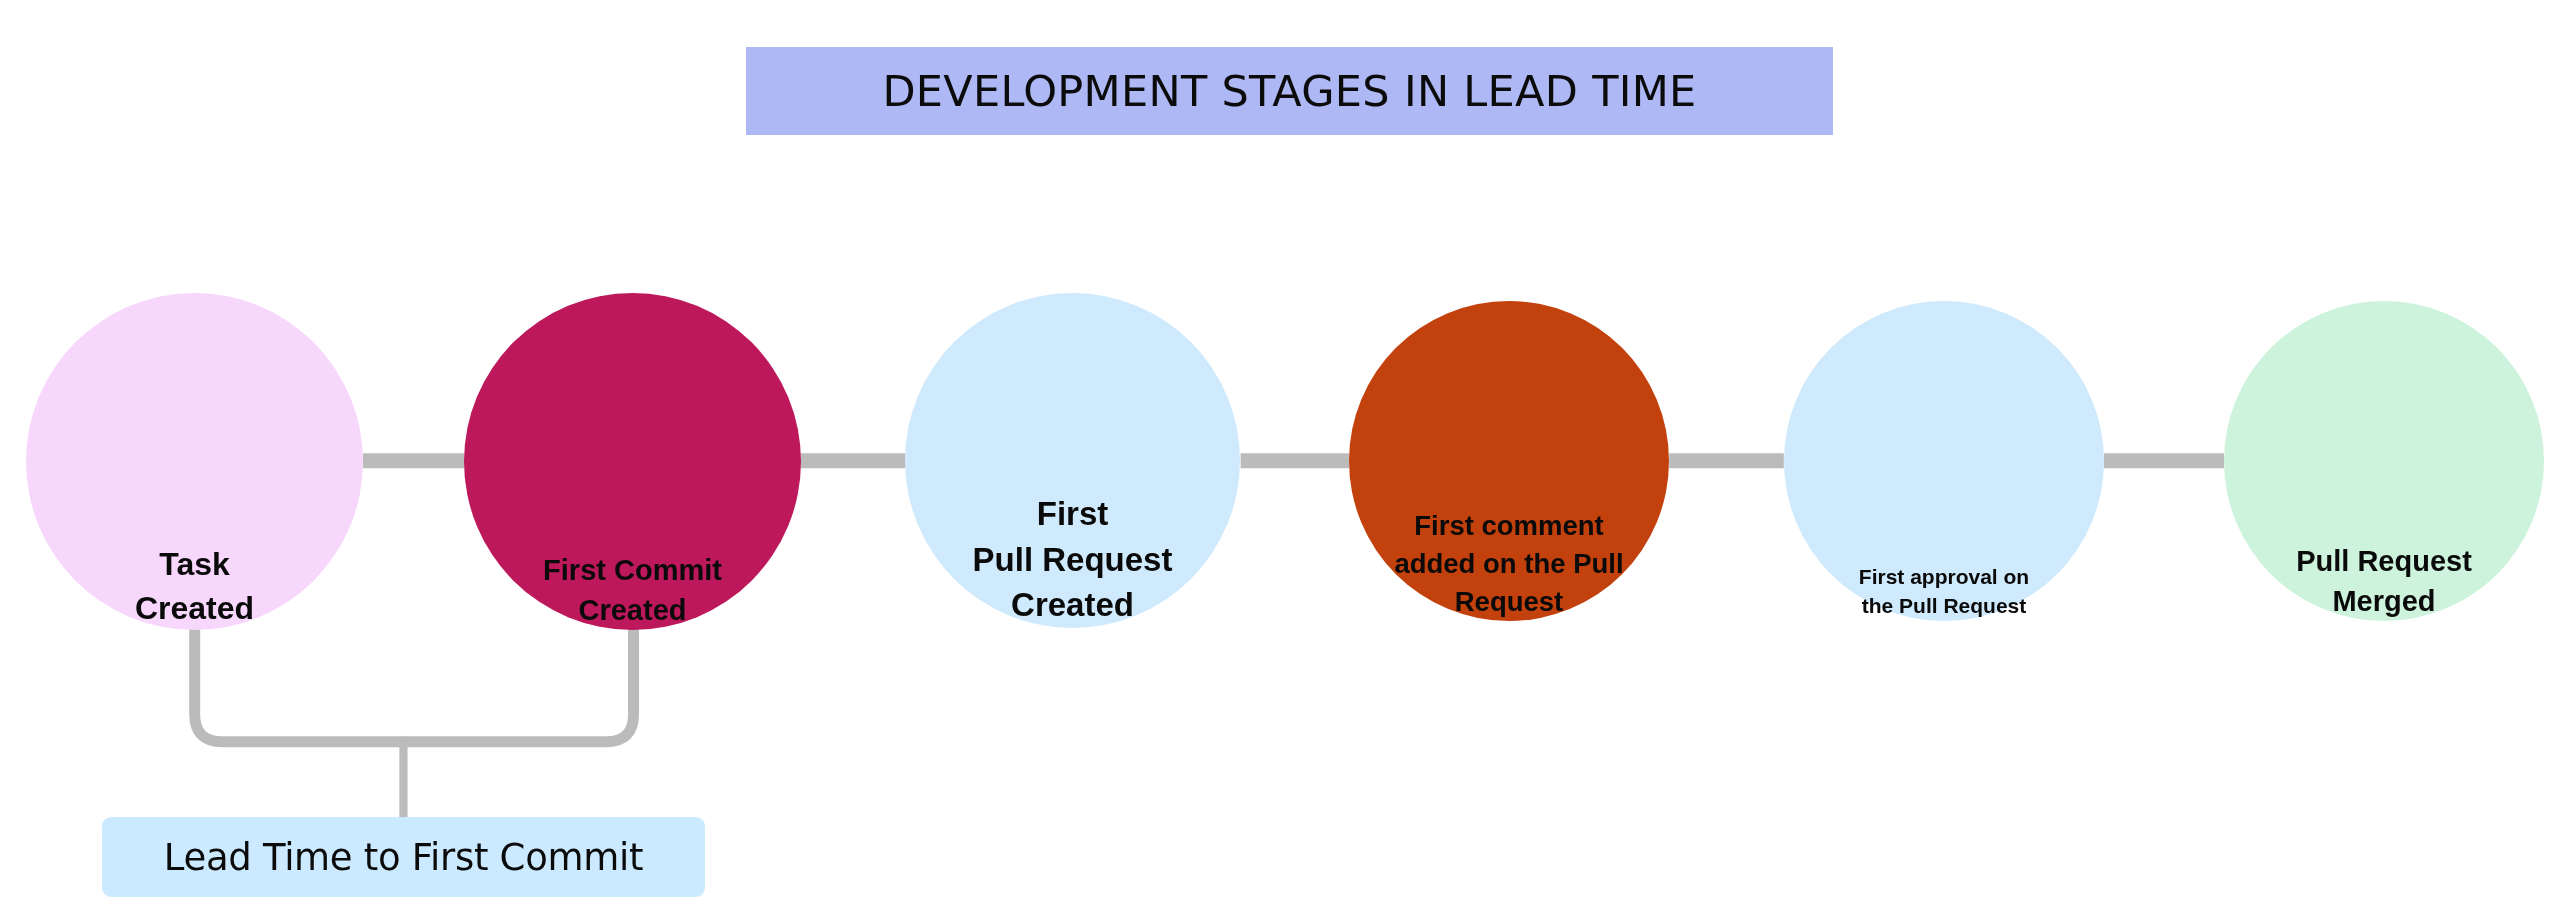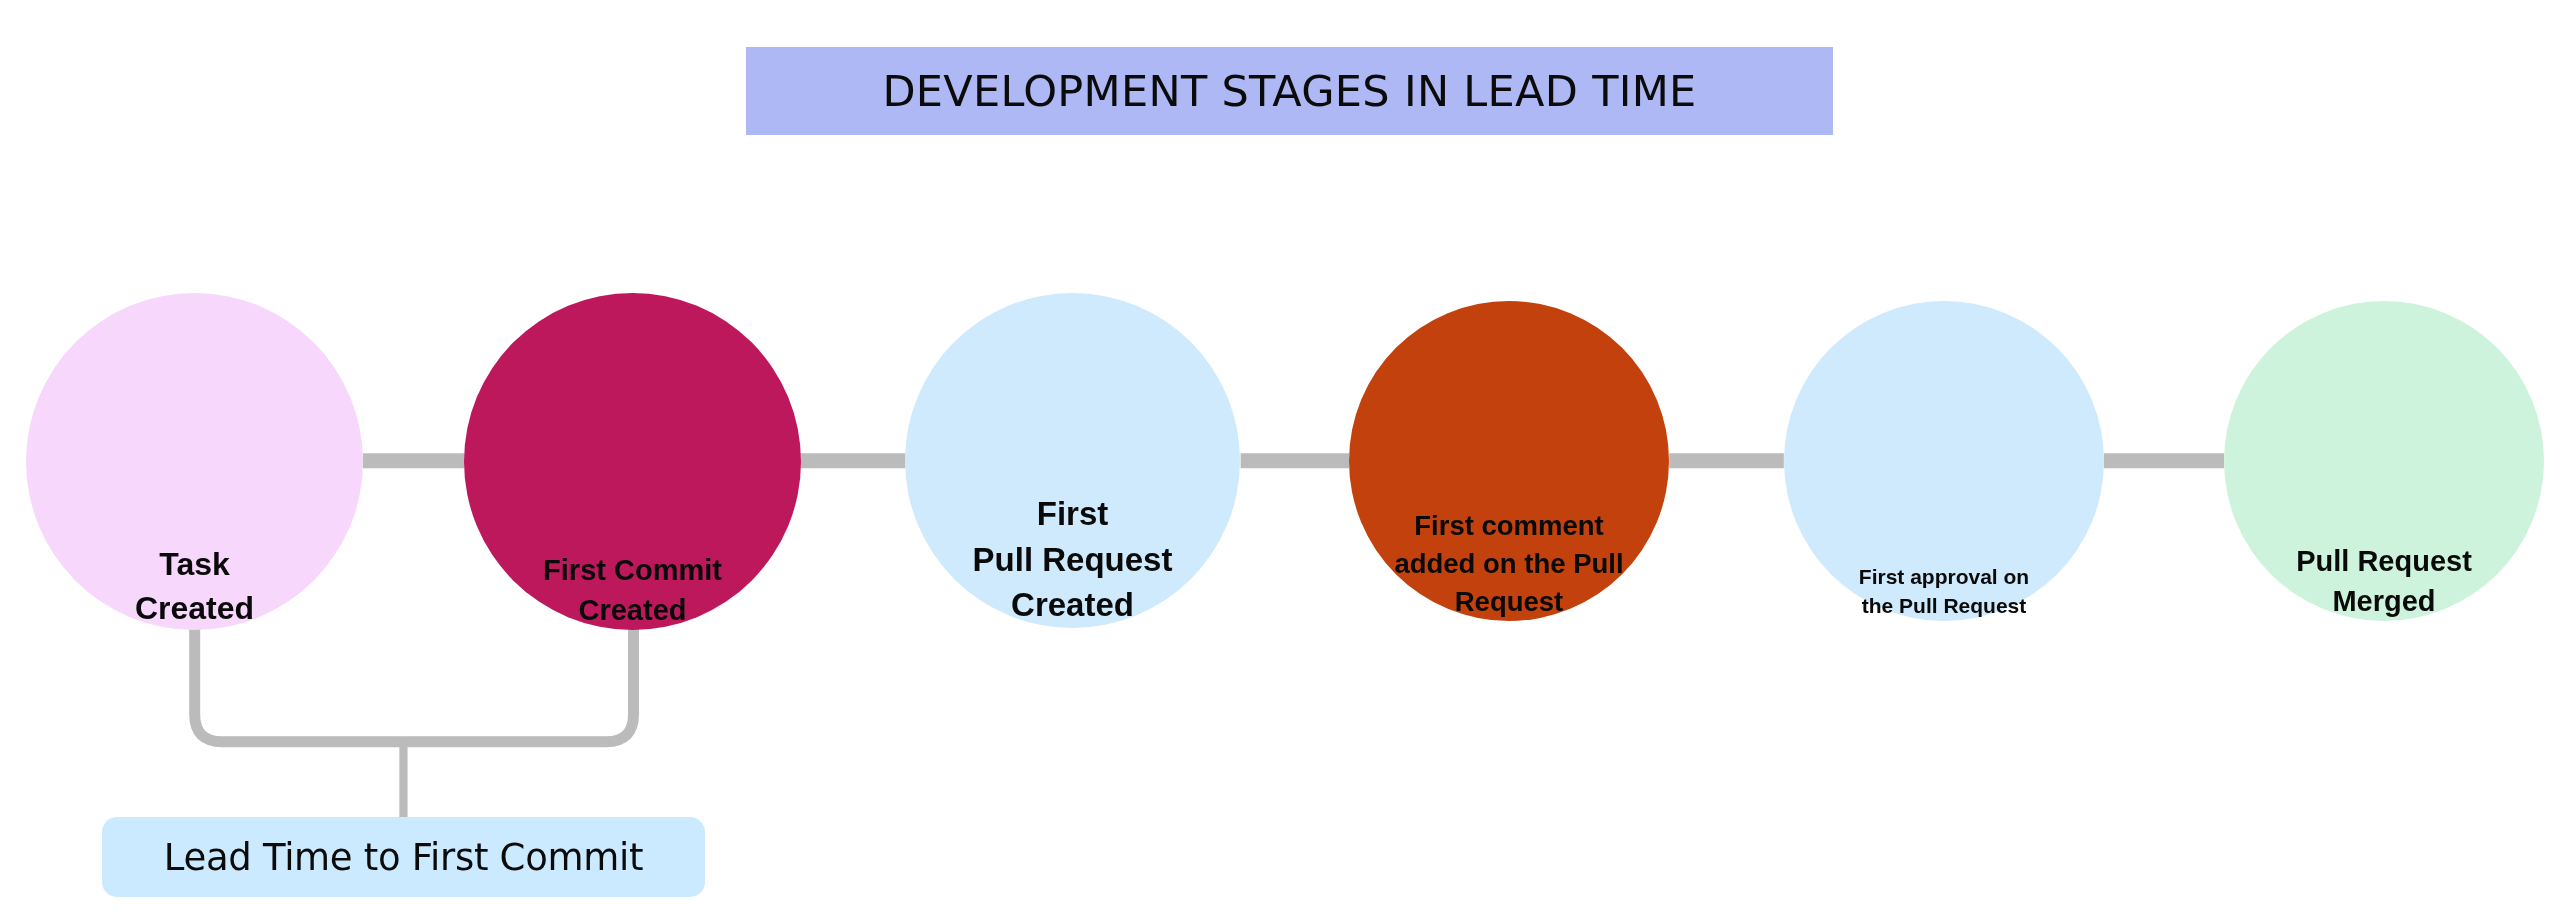--- a/index.html
+++ b/index.html
@@ -81,7 +81,7 @@
     width: 603px;
     height: 80px;
     background: #cceaff;
-    border-radius: 15px;
+    border-radius: 9px;
     display: flex;
     align-items: center;
     justify-content: center;

